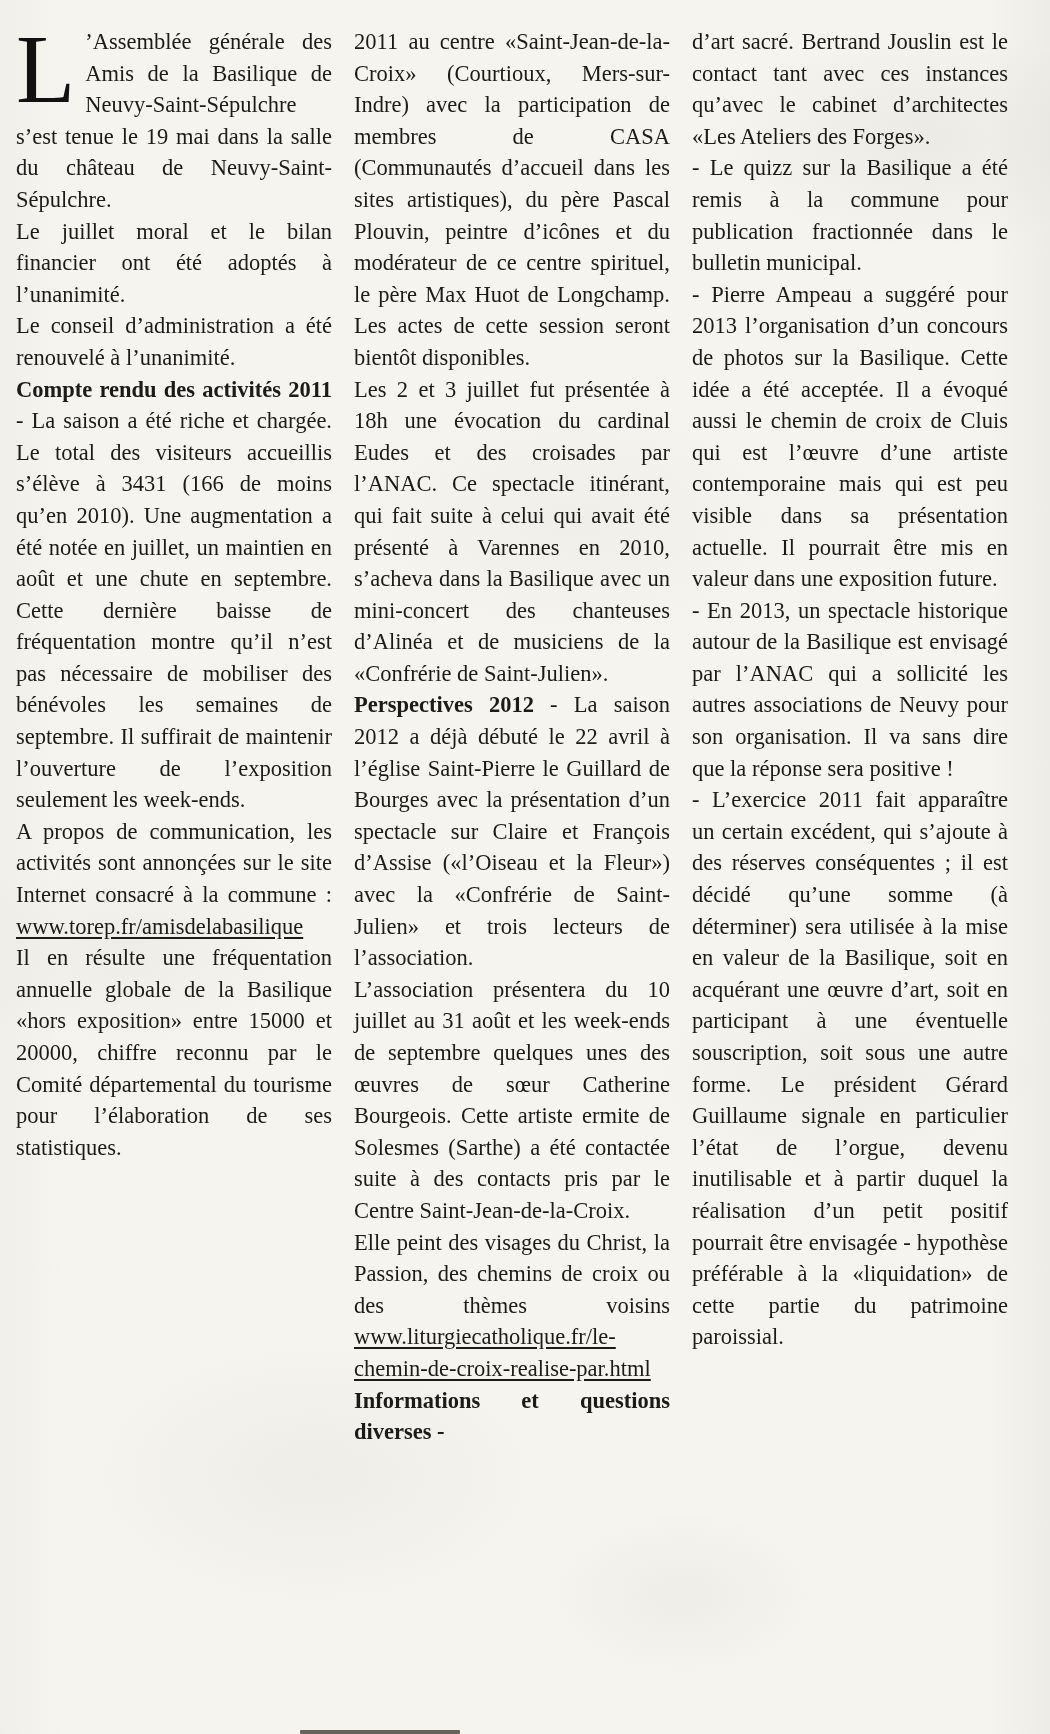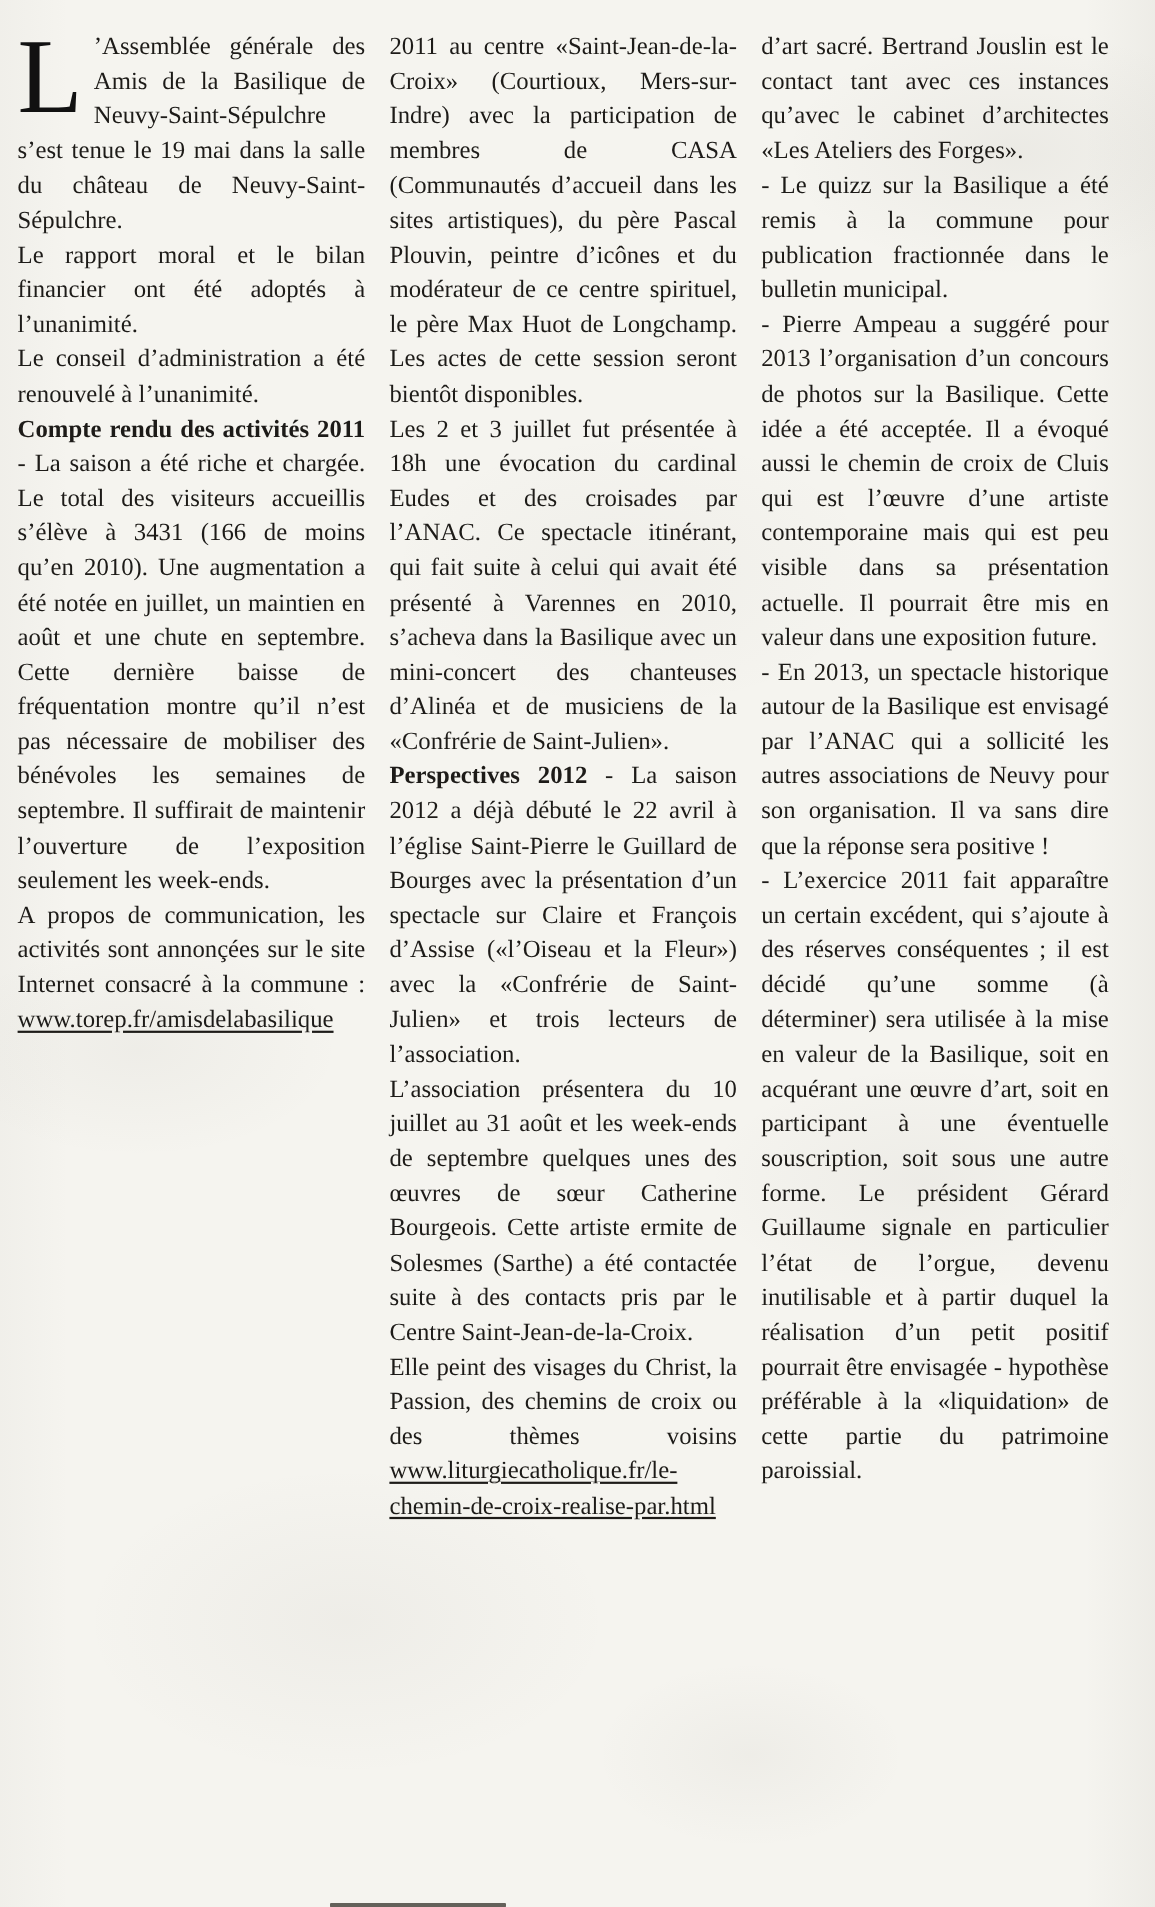--- a/index.html
+++ b/index.html
@@ -75,7 +75,7 @@
 
   <div class="col">
     <p><span class="dropcap">L</span><span>’Assemblée générale des Amis de la Basilique de Neuvy-Saint-Sépulchre s’est tenue le 19 mai dans la salle du château de Neuvy-Saint-Sépulchre.</span></p>
-    <p>Le rapport moral et le bilan financier ont été adoptés à l’unanimité.</p>
+    <p>Le juillet moral et le bilan financier ont été adoptés à l’unanimité.</p>
     <p>Le conseil d’administration a été renouvelé à l’unanimité.</p>
     <p><span class="lead">Compte rendu des activités 2011</span><span> - La saison a été riche et chargée. Le total des visiteurs accueillis s’élève à 3431 (166 de moins qu’en 2010). Une augmentation a été notée en juillet, un maintien en août et une chute en septembre. Cette dernière baisse de fréquentation montre qu’il n’est pas nécessaire de mobiliser des bénévoles les semaines de septembre. Il suffirait de maintenir l’ouverture de l’exposition seulement les week-ends.</span></p>
     <p><span>A propos de communication, les activités sont annonçées sur le site Internet consacré à la commune : </span><span class="url" role="link">www.torep.fr/amisdelabasilique</span></p>

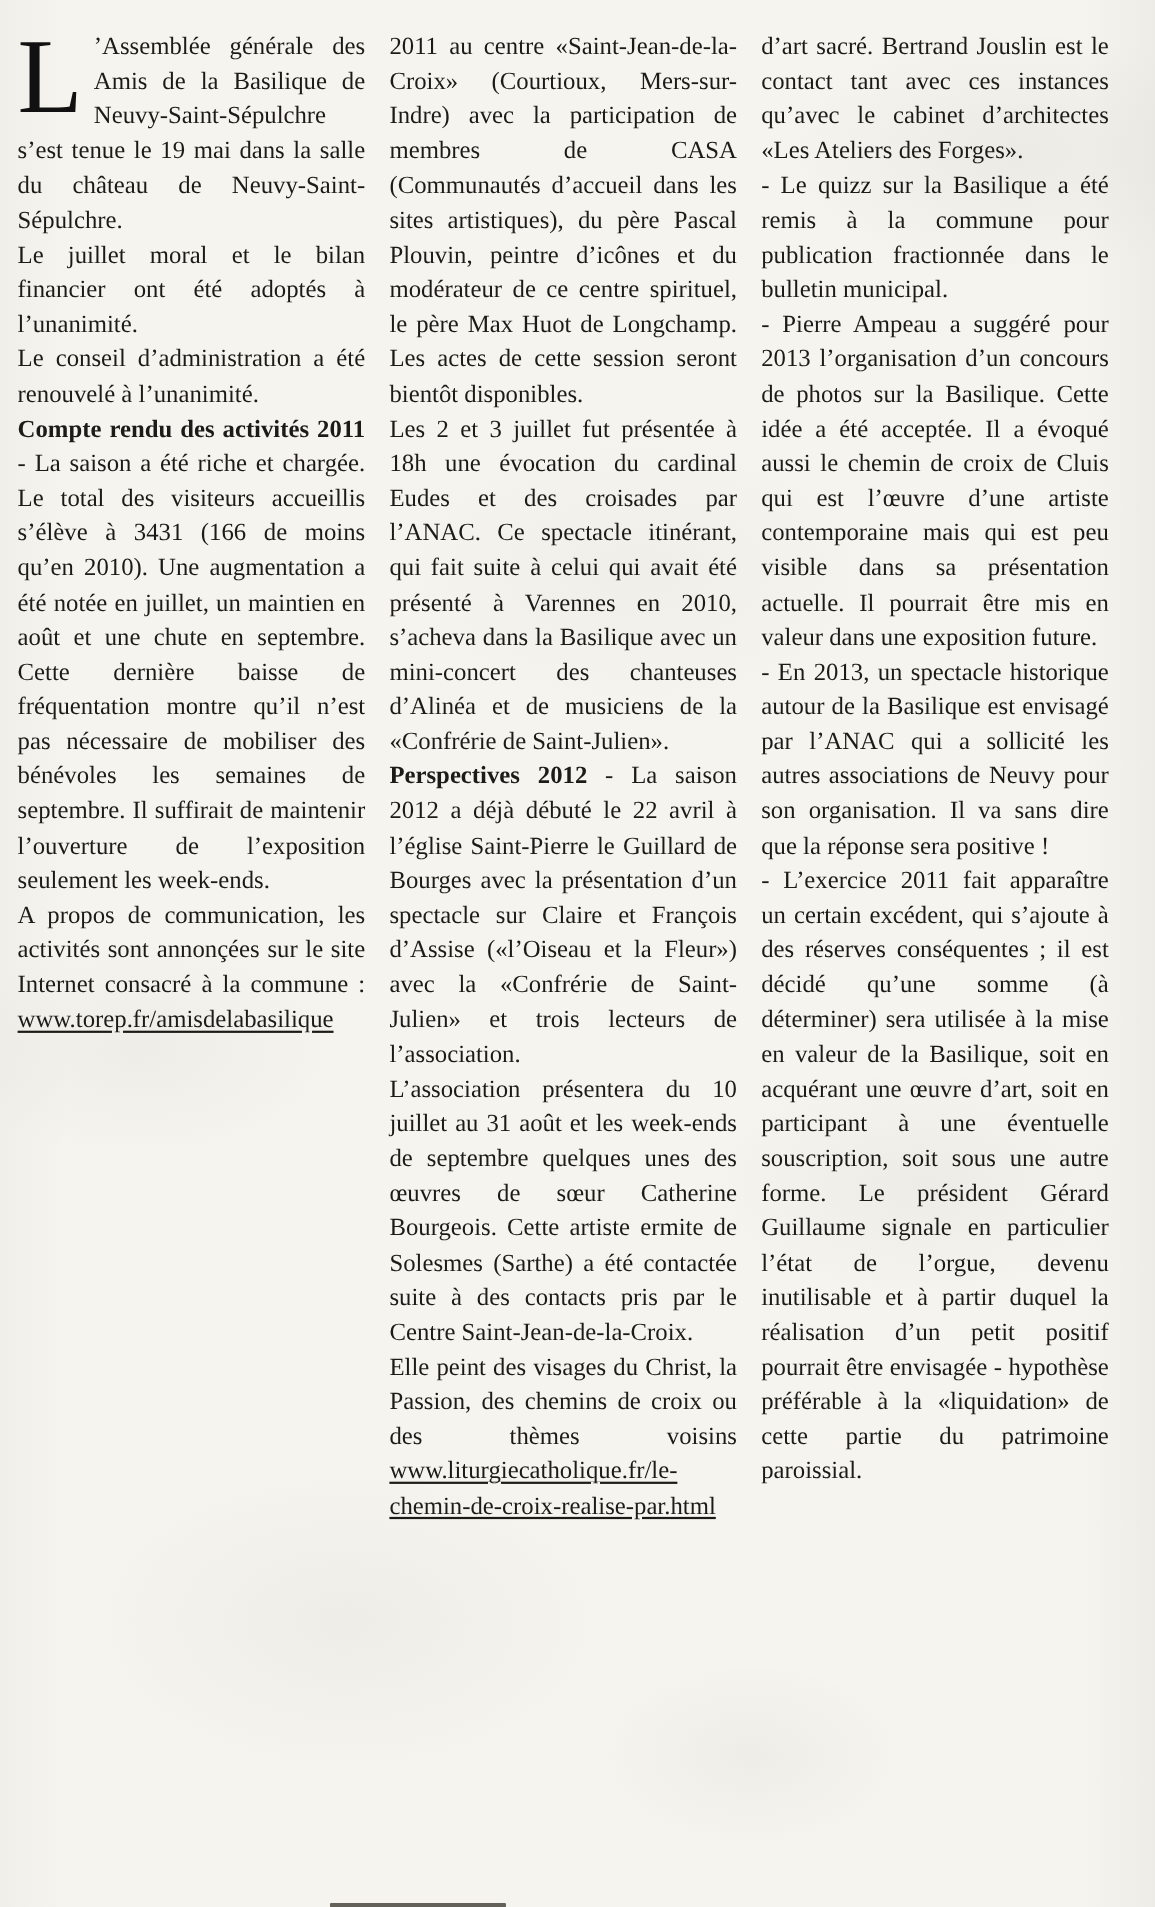--- a/index.html
+++ b/index.html
@@ -79,6 +79,7 @@
     <p>Le conseil d’administration a été renouvelé à l’unanimité.</p>
     <p><span class="lead">Compte rendu des activités 2011</span><span> - La saison a été riche et chargée. Le total des visiteurs accueillis s’élève à 3431 (166 de moins qu’en 2010). Une augmentation a été notée en juillet, un maintien en août et une chute en septembre. Cette dernière baisse de fréquentation montre qu’il n’est pas nécessaire de mobiliser des bénévoles les semaines de septembre. Il suffirait de maintenir l’ouverture de l’exposition seulement les week-ends.</span></p>
     <p><span>A propos de communication, les activités sont annonçées sur le site Internet consacré à la commune : </span><span class="url" role="link">www.torep.fr/amisdelabasilique</span></p>
+    <p>Il en résulte une fréquentation annuelle globale de la Basilique «hors exposition» entre 15000 et 20000, chiffre reconnu par le Comité départemental du tourisme pour l’élaboration de ses statistiques.</p>
   </div>
 
   <div class="col">

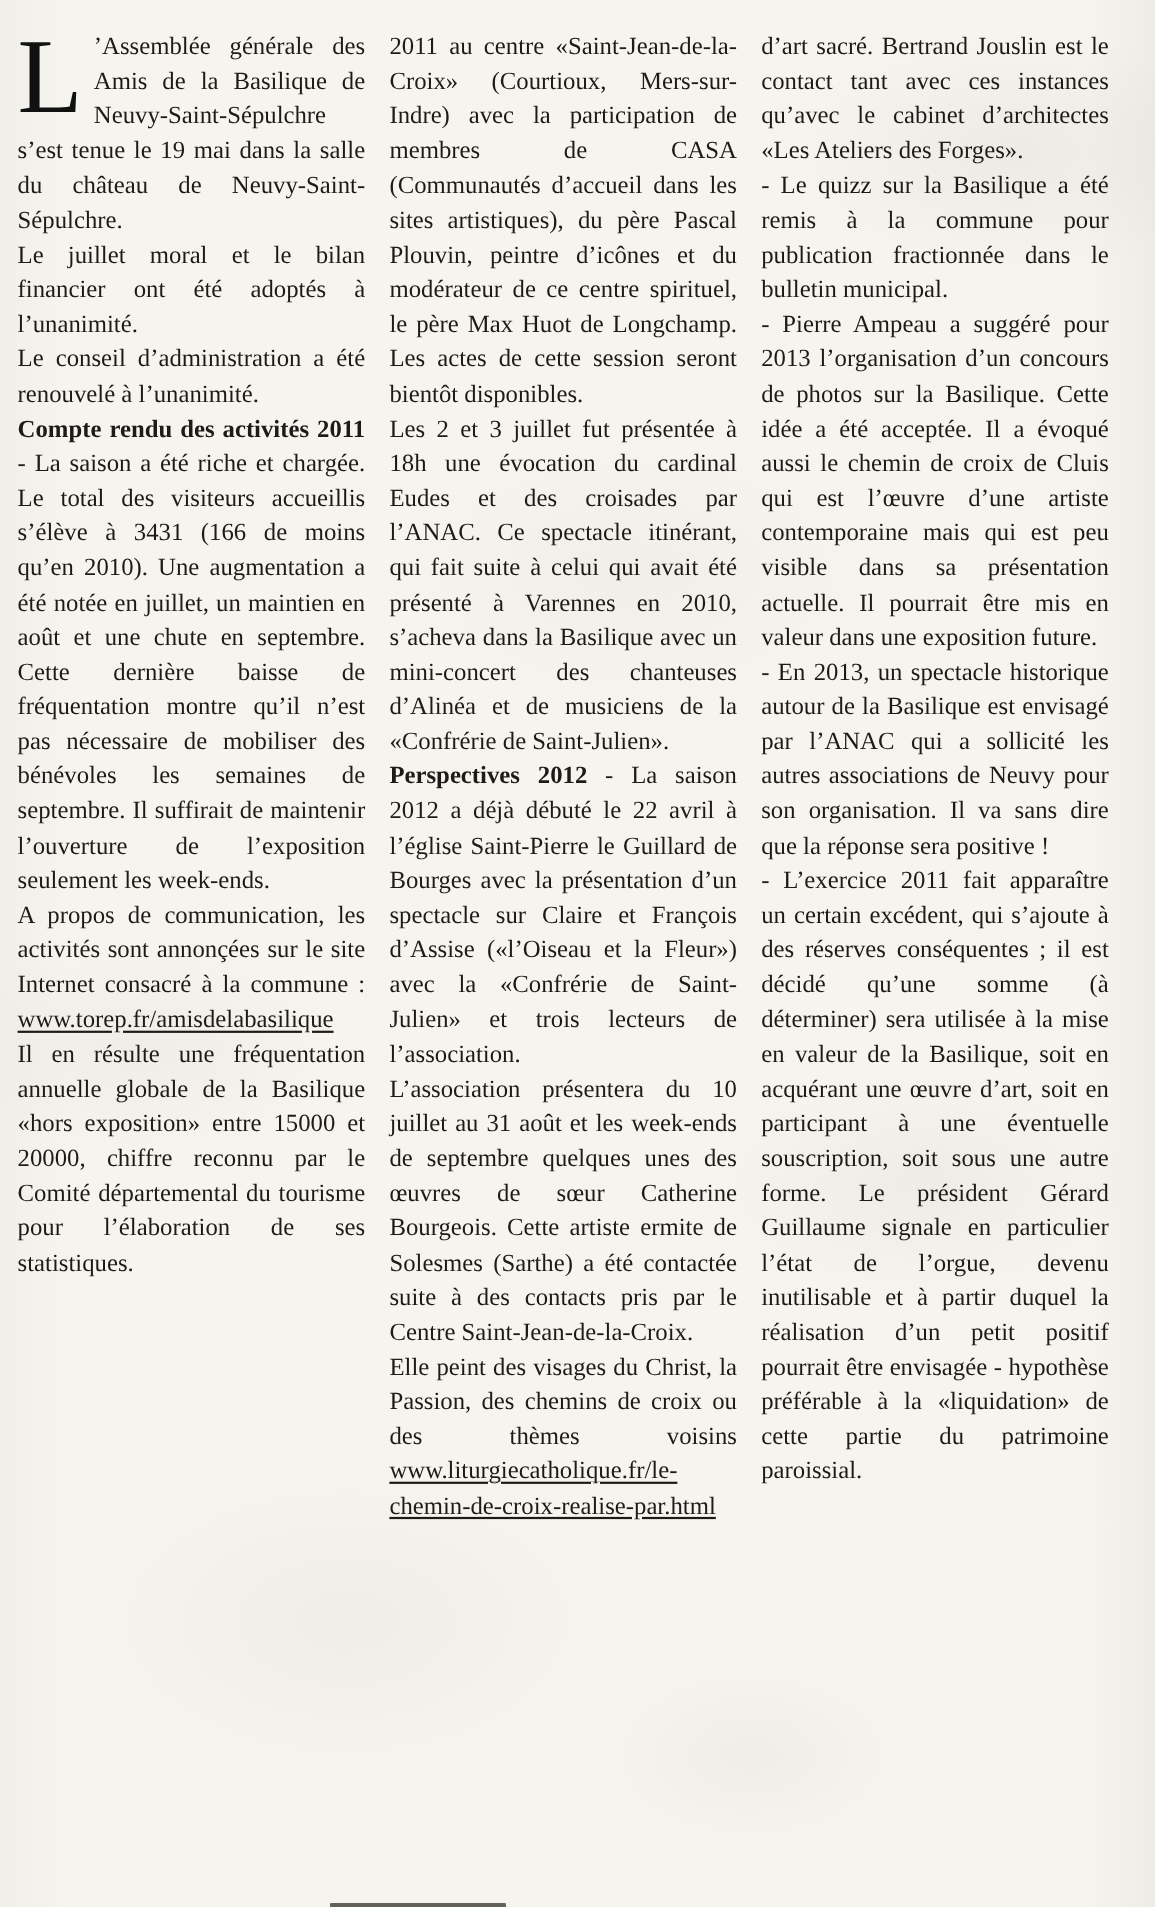--- a/index.html
+++ b/index.html
@@ -88,6 +88,7 @@
     <p><span class="lead">Perspectives 2012</span><span> - La saison 2012 a déjà débuté le 22 avril à l’église Saint-Pierre le Guillard de Bourges avec la présentation d’un spectacle sur Claire et François d’Assise («l’Oiseau et la Fleur») avec la «Confrérie de Saint-Julien» et trois lecteurs de l’association.</span></p>
     <p>L’association présentera du 10 juillet au 31 août et les week-ends de septembre quelques unes des œuvres de sœur Catherine Bourgeois. Cette artiste ermite de Solesmes (Sarthe) a été contactée suite à des contacts pris par le Centre Saint-Jean-de-la-Croix.</p>
     <p><span>Elle peint des visages du Christ, la Passion, des chemins de croix ou des thèmes voisins </span><span class="url" role="link">www.liturgiecatholique.fr/le-chemin-de-croix-realise-par.html</span></p>
+    <p><span class="lead">Informations et questions diverses -</span></p>
   </div>
 
   <div class="col">

